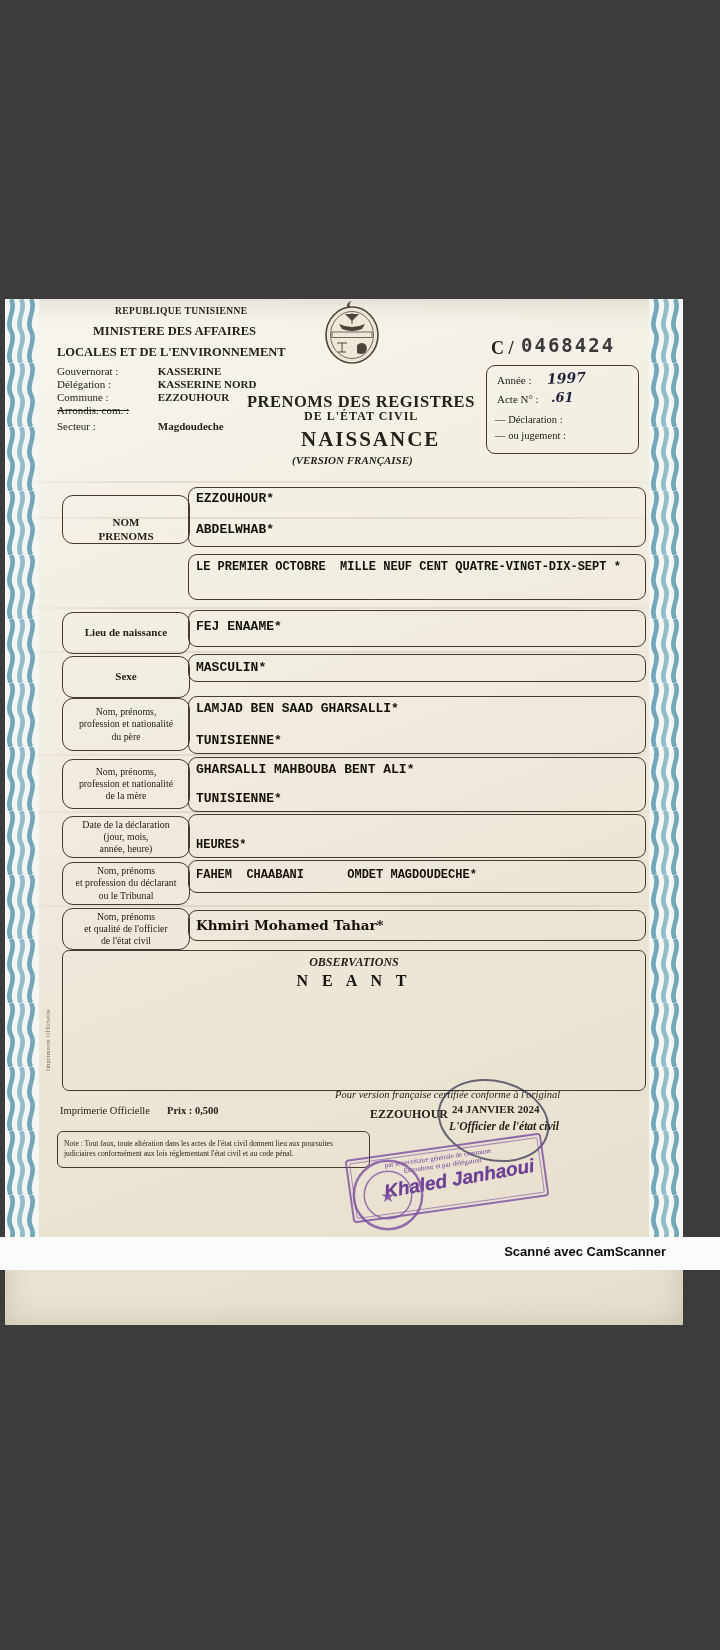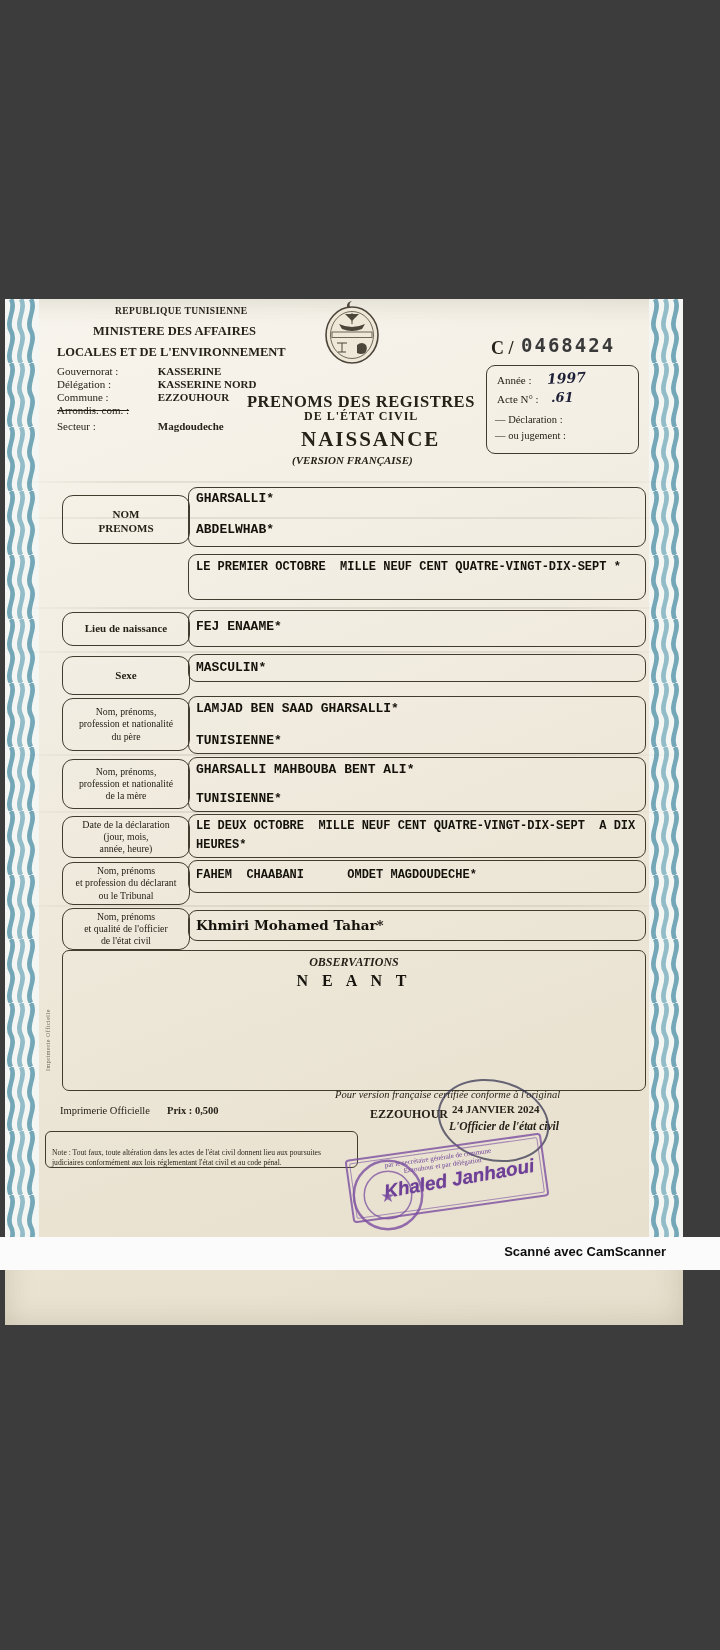--- a/index.html
+++ b/index.html
@@ -162,7 +162,7 @@
     <div class="ll llb">PRENOMS</div>
   </div>
   <div class="vbox" style="top:188px;height:60px">
-    <div class="tv" style="left:7px;top:3px;font-size:13px">GHARSALLI*</div>
+    <div class="tv" style="left:7px;top:3px;font-size:13px">EZZOUHOUR*</div>
     <div class="tv" style="left:7px;top:34px;font-size:13px">ABDELWHAB*</div>
   </div>
 

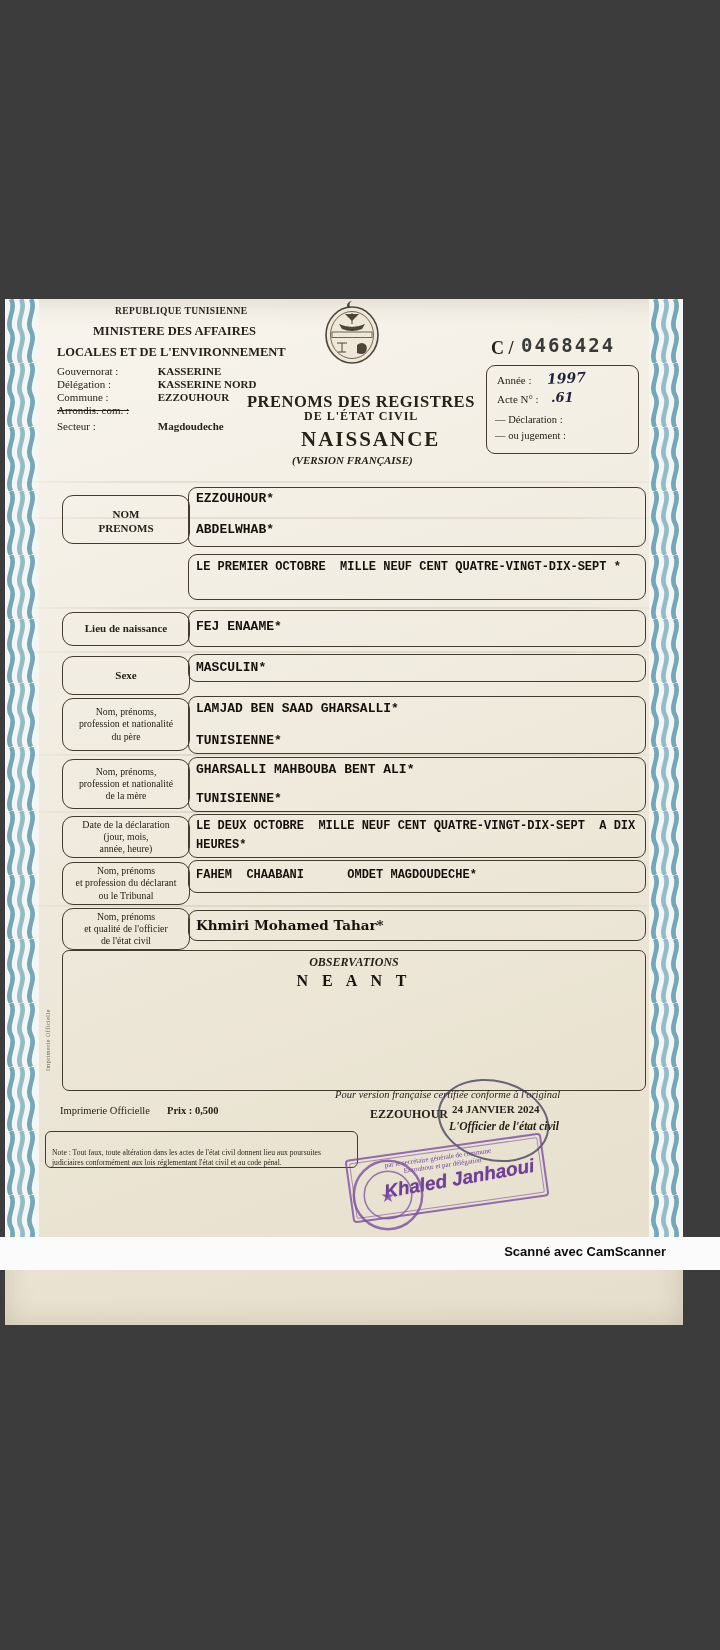--- a/index.html
+++ b/index.html
@@ -26,7 +26,7 @@
   .strike { text-decoration:line-through; }
 
   .lbox { position:absolute; left:57px; width:128px; border:1.6px solid #423c2f; border-radius:11px;
-    display:flex; flex-direction:column; justify-content:center; align-items:center; padding:12px; }
+    display:flex; flex-direction:column; justify-content:center; align-items:center; padding:20px; }
   .lb-spread { justify-content:space-around; }
   .vbox { position:absolute; left:183px; width:458px; border:1.6px solid #423c2f; border-radius:9px; }
   .ll { color:#262219; line-height:1.25; font-size:9.8px; text-align:center; white-space:nowrap; }

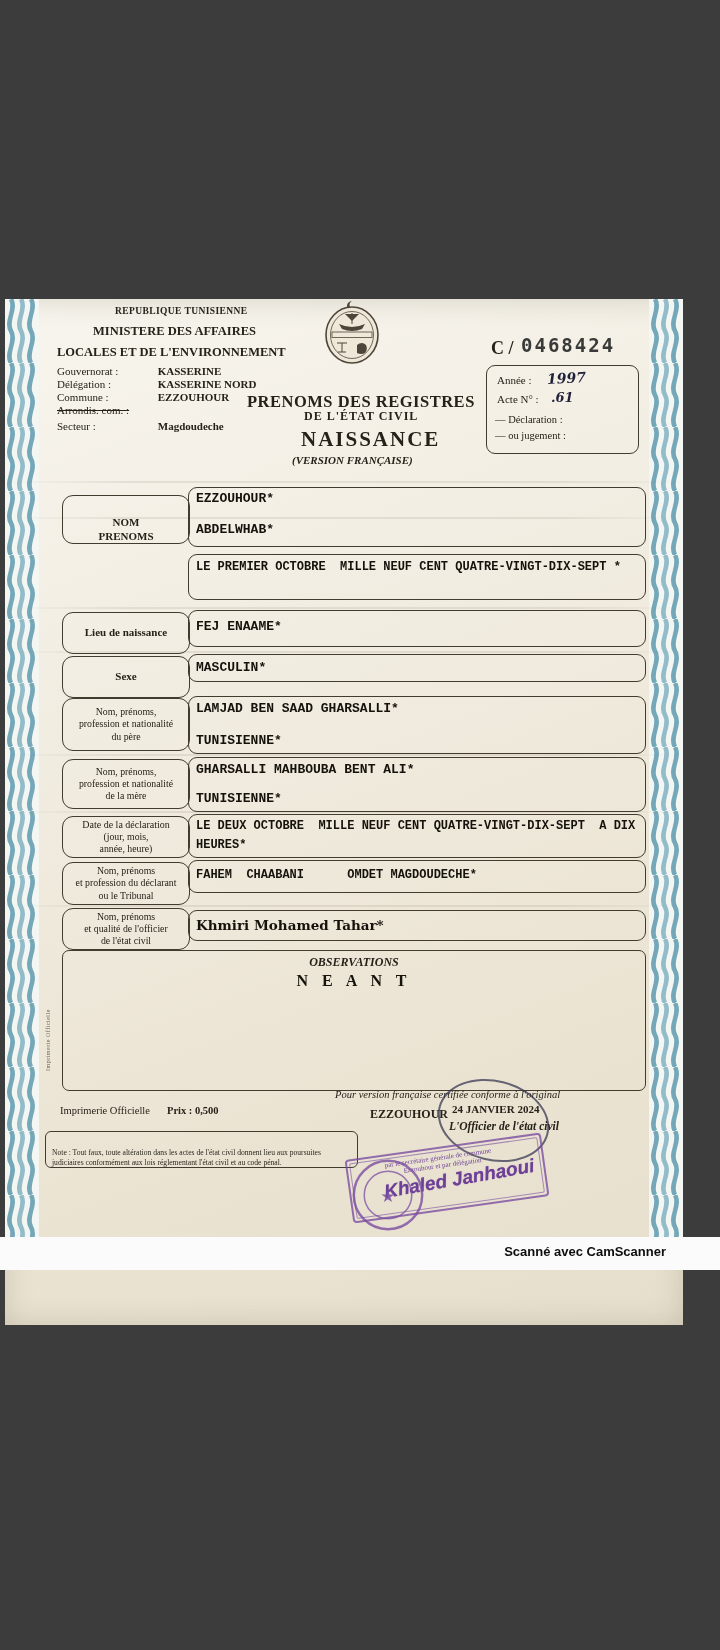--- a/index.html
+++ b/index.html
@@ -210,7 +210,6 @@
     <div class="ll">année, heure)</div>
   </div>
   <div class="vbox" style="top:515px;height:44px">
-    <div class="tv" style="left:7px;top:4px;font-size:12px">LE DEUX OCTOBRE  MILLE NEUF CENT QUATRE-VINGT-DIX-SEPT  A DIX</div>
     <div class="tv" style="left:7px;top:23px;font-size:12px">HEURES*</div>
   </div>
 

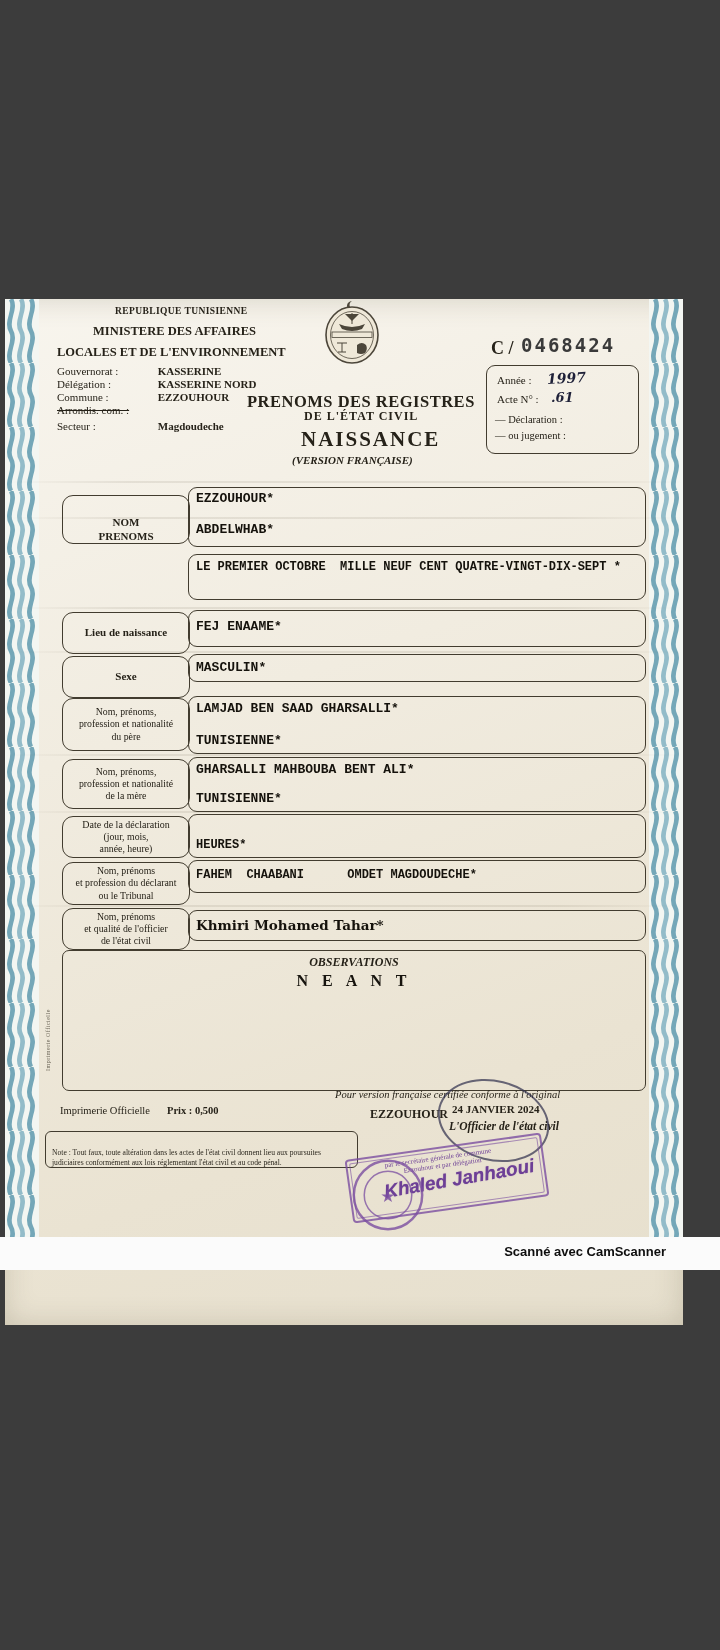--- a/index.html
+++ b/index.html
@@ -42,8 +42,8 @@
 
   .hand { font-family:"DejaVu Serif", serif; font-style:italic; font-weight:700; color:#1e2038; }
 
-  .notebox { position:absolute; left:40px; top:832px; width:313px; height:37px;
-    border:1.1px solid #423c2f; border-radius:6px; padding:16px 6px;
+  .notebox { position:absolute; left:52px; top:832px; width:313px; height:37px;
+    border:1.1px solid #423c2f; border-radius:6px; padding:7px 6px;
     font-size:7.6px; line-height:1.3; color:#2a261d; text-align:left; }
 
   .penellipse { position:absolute; left:432px; top:781px; width:113px; height:81px;

